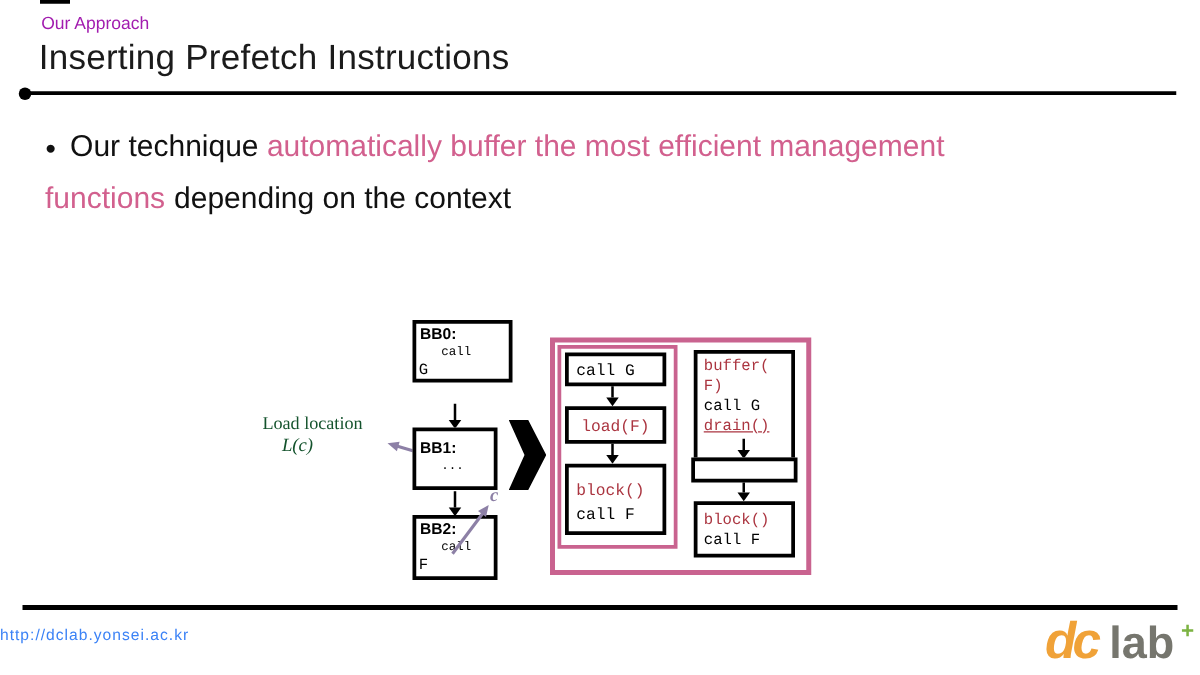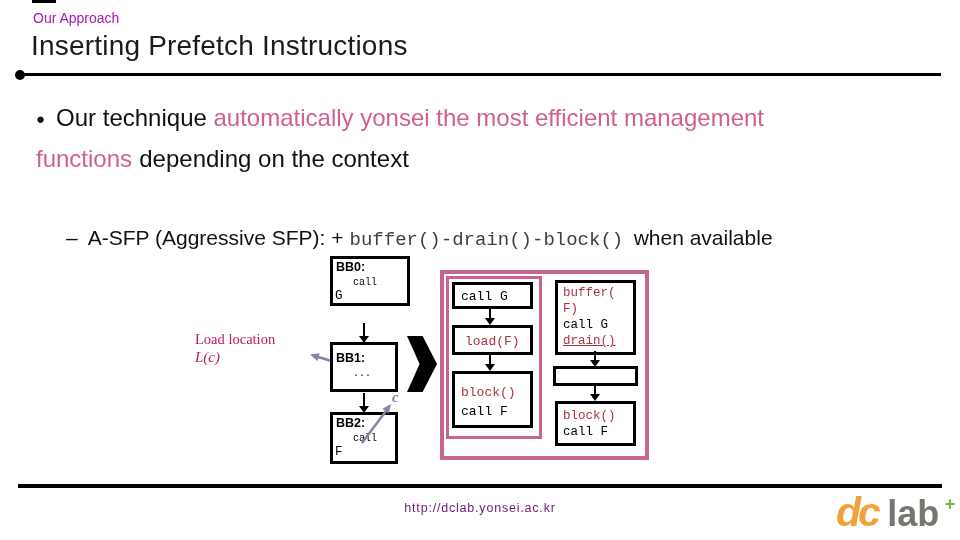--- a/index.html
+++ b/index.html
@@ -79,7 +79,7 @@
   <div class="title-rule"></div>
 
   <div class="main-bullet">
-    <span class="marker">●</span><span>Our technique </span><span class="pink">automatically yonsei the most efficient management</span><br>
+    <span class="marker">●</span><span>Our technique </span><span class="pink">automatically buffer the most efficient management</span><br>
     <span class="pink">functions</span><span class="l2-black">depending on the context</span>
   </div>
 

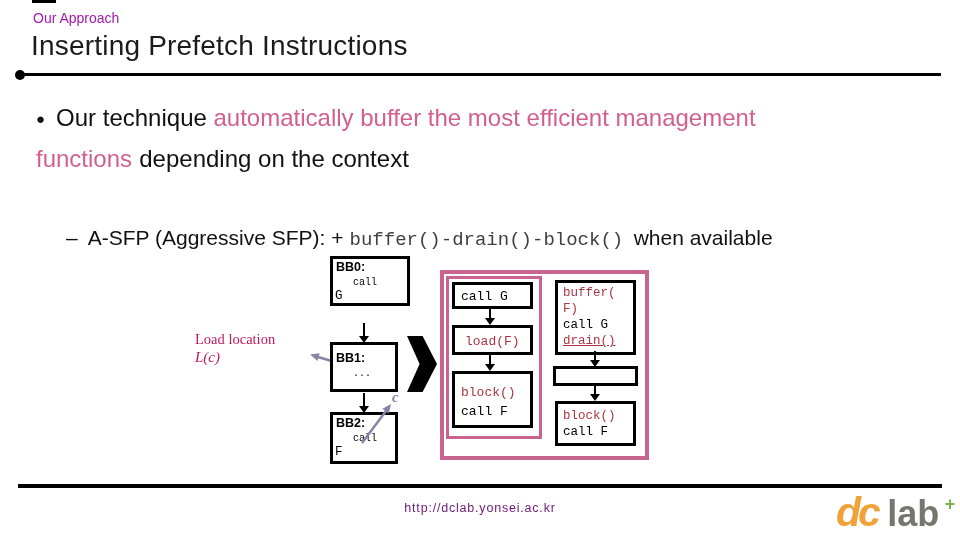--- a/index.html
+++ b/index.html
@@ -84,9 +84,6 @@
   </div>
 
 
-  <div class="sub-bullet s2">
-    <span class="dash">–</span><span>A-SFP (Aggressive SFP): +</span><span class="code">buffer()-drain()-block()</span><span>when available</span>
-  </div>
 
   <div class="load-label">
     <div class="l1">Load location</div>

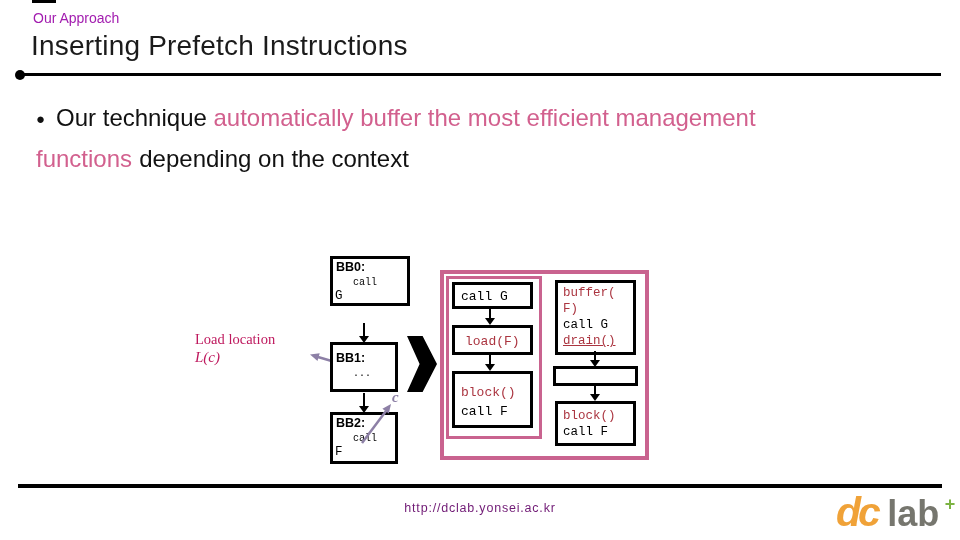--- a/index.html
+++ b/index.html
@@ -135,7 +135,7 @@
     <div class="codeline">call F</div>
   </div>
 
-  <div class="bbox" style="left:555px;top:280px;width:81px;height:75px;">
+  <div class="bbox" style="left:555px;top:280px;width:81px;height:89px;">
     <div class="codeline sm red" style="padding-top:2px;">buffer(</div>
     <div class="codeline sm red">F)</div>
     <div class="codeline sm">call G</div>

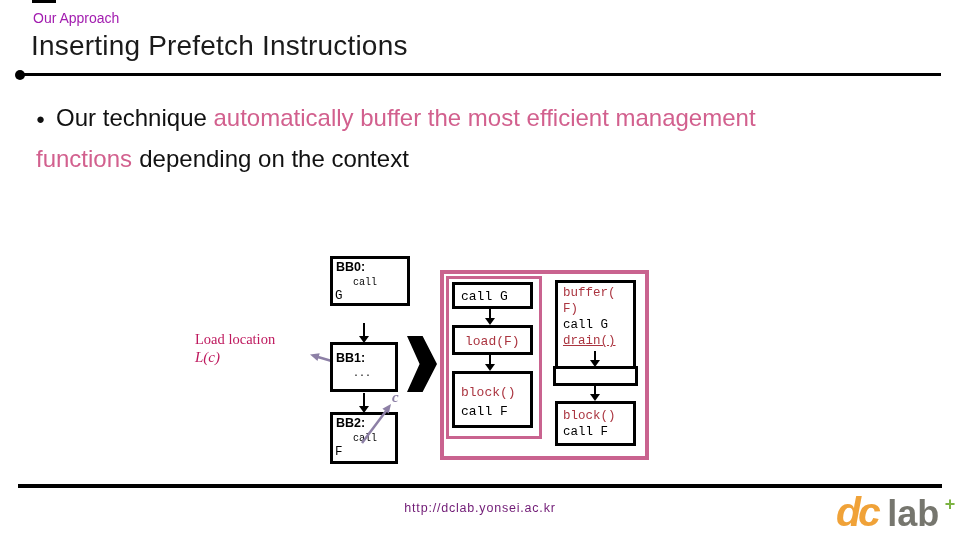--- a/index.html
+++ b/index.html
@@ -50,8 +50,8 @@
   .inner-pink { position:absolute; left:446px; top:276px; width:96px; height:163px;
     box-sizing:border-box; border:3px solid #c9638f; }
 
-  .load-label { position:absolute; left:195px; top:331px; width:110px; text-align:left;
-    font-family:"Liberation Serif", serif; color:#be185d; }
+  .load-label { position:absolute; left:195px; top:331px; width:110px; text-align:center;
+    font-family:"Liberation Serif", serif; color:#14532d; }
   .load-label .l1 { font-size:14.5px; line-height:17px; }
   .load-label .l2 { font-size:15px; font-style:italic; line-height:18px; padding-right:24px; }
   .c-label { position:absolute; left:392px; top:389px; font-family:"Liberation Serif", serif;

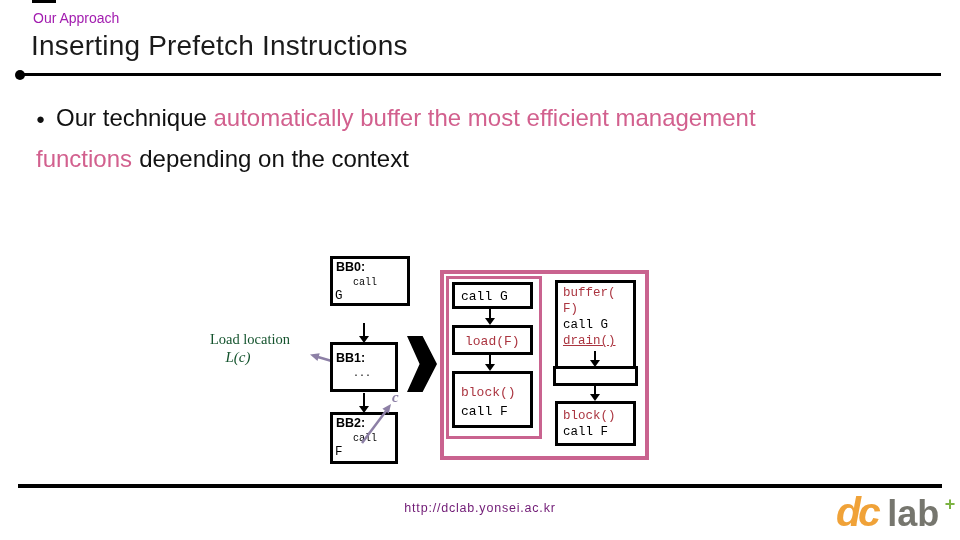--- a/index.html
+++ b/index.html
@@ -60,8 +60,8 @@
 
   
   .footer-rule { position:absolute; left:18px; top:484px; width:924px; height:4px; background:#000; }
-  .footer-url { position:absolute; left:0; top:501px; width:960px; text-align:center;
-    font-size:12.5px; color:#701a75; letter-spacing:.8px; }
+  .footer-url { position:absolute; left:0; top:501px; width:960px; text-align:left;
+    font-size:12.5px; color:#3b82f6; letter-spacing:.8px; }
   .logo { position:absolute; left:836px; top:489px; white-space:nowrap; }
   .logo .dc  { font-size:41px; font-weight:bold; font-style:italic; color:#f0a238; letter-spacing:-3px; }
   .logo .lab { font-size:36px; font-weight:bold; color:#76766e; margin-left:5px; }

